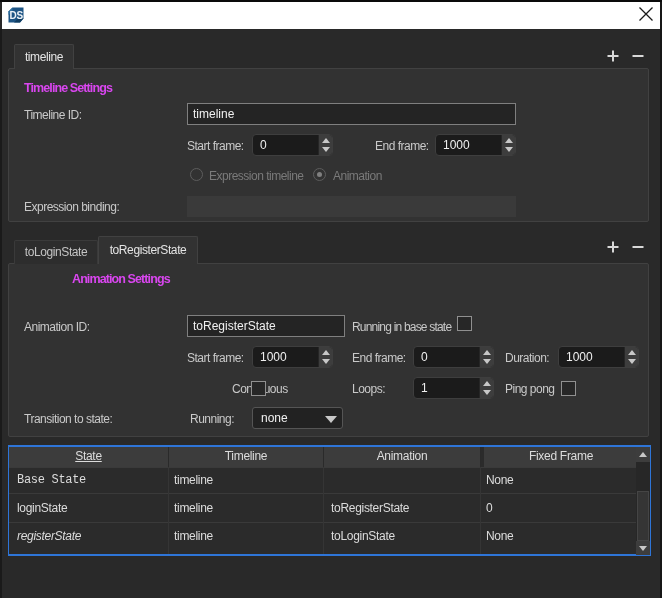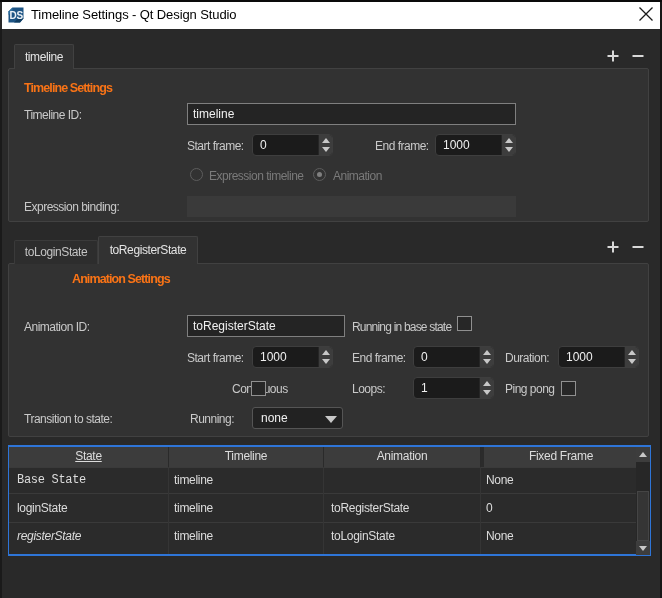--- a/index.html
+++ b/index.html
@@ -52,7 +52,6 @@
     <path d="M15.5 11.5 L12 15.5 L6 15.5 L10 11.5 Z" fill="#0f3c60"></path>
     <text x="1.6" y="12.2" font-size="10" font-weight="bold" fill="#eef3f8" font-family="Liberation Sans" letter-spacing="-0.3">DS</text>
   </svg>
-  <div id="title-text">Timeline Settings - Qt Design Studio</div>
   <svg id="closex" viewBox="0 0 20 20">
       <path d="M3.5 3.5 L16.5 16.5 M16.5 3.5 L3.5 16.5" stroke="#1a1a1a" stroke-width="1.3"></path>
     </svg>

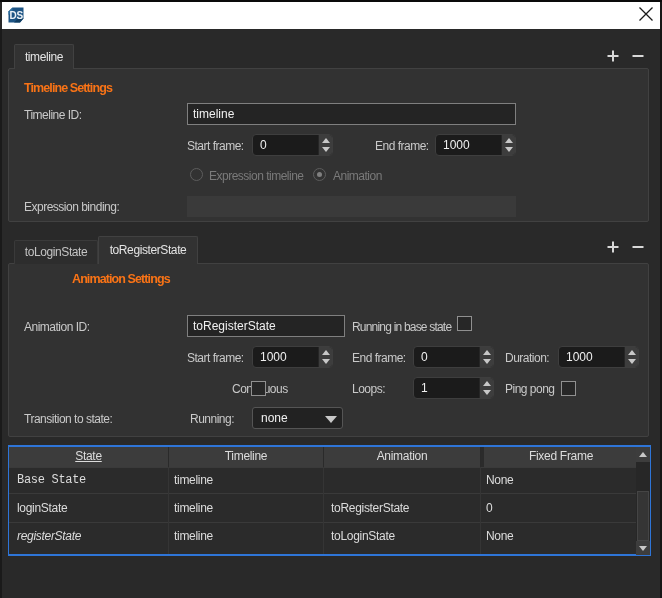--- a/index.html
+++ b/index.html
@@ -16,7 +16,7 @@
 #logo { position:absolute; left:8px; top:7px; width:16px; height:16px; }
 
 .label { position:absolute; font-size:12px; letter-spacing:-0.5px; color:#c9c9c9; white-space:nowrap; }
-.bold-h { position:absolute; font-size:12.5px; font-weight:bold; letter-spacing:-0.9px; color:#f97316; white-space:nowrap; }
+.bold-h { position:absolute; font-size:12.5px; font-weight:bold; letter-spacing:-0.9px; color:#d946ef; white-space:nowrap; }
 .group { position:absolute; left:8px; width:641px; background:#323232; border:1px solid #414141; border-radius:2px; }
 .tab-sel { position:absolute; background:#323232; border:1px solid #414141; border-bottom:none; border-radius:2px 2px 0 0; color:#e4e4e4; font-size:12px; letter-spacing:-0.4px; text-align:center; z-index:3; }
 .tab-uns { position:absolute; background:#2d2d2d; border:1px solid #3a3a3a; border-bottom:none; border-radius:2px 2px 0 0; color:#c4c4c4; font-size:12px; letter-spacing:-0.4px; text-align:center; z-index:2; }

